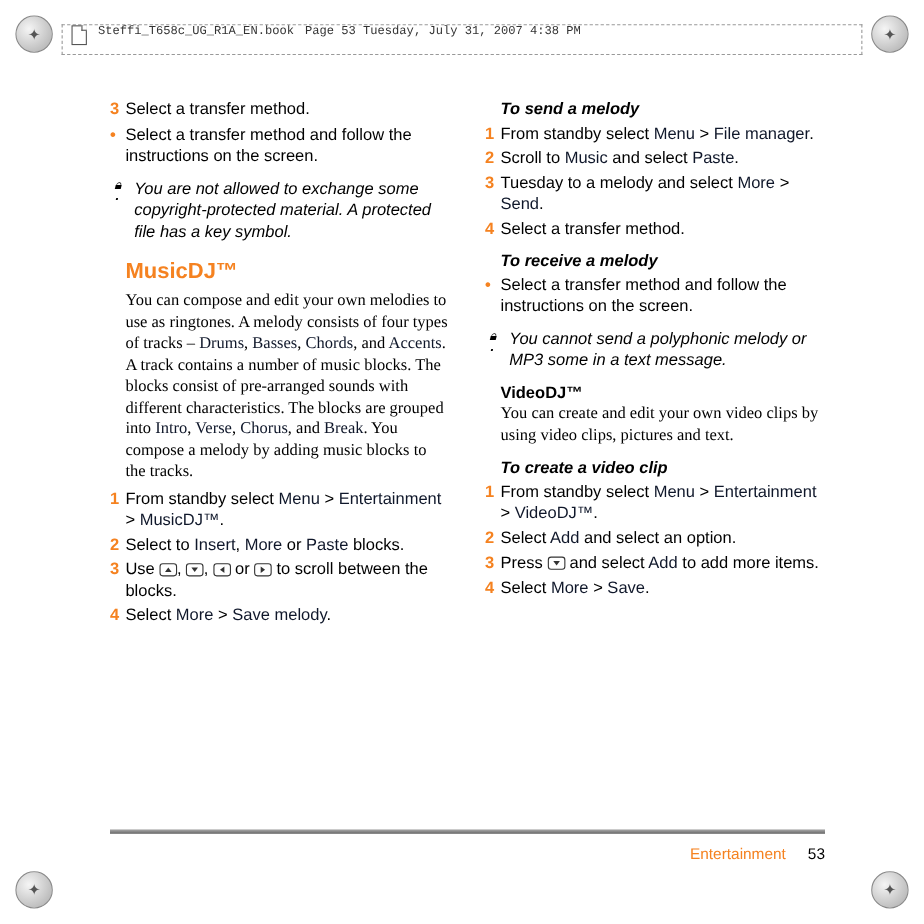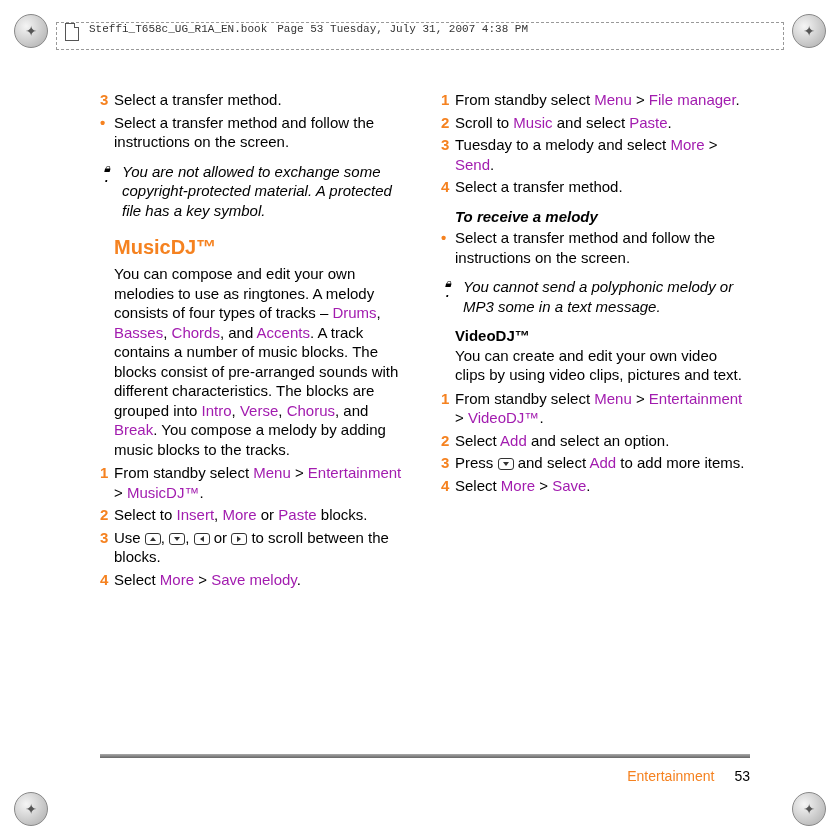--- a/index.html
+++ b/index.html
@@ -250,6 +250,7 @@
   </div>
 
   <div class="col">
+    <div class="heading-italic" style="margin-top:0;">To send a melody</div>
     <div class="step">
       <span class="step-num">1</span>
       <span class="step-text"><span>From standby select </span><span class="menu">Menu</span><span> &gt; </span><span class="menu">File manager</span><span>.</span></span>

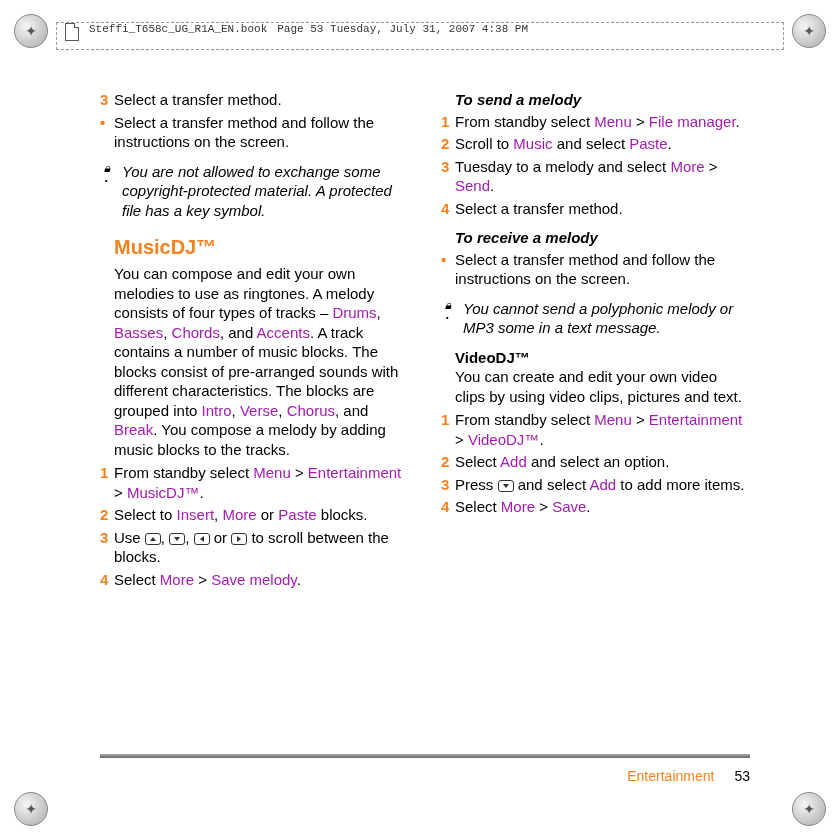--- a/index.html
+++ b/index.html
@@ -143,7 +143,7 @@
       margin-top: 10px;
       padding-left: 14px;
     }
-    .menu { color: #a21caf; }
+    .menu { color: #0f172a; }
     .nav-key {
       display: inline-block;
       width: 16px; height: 12px;

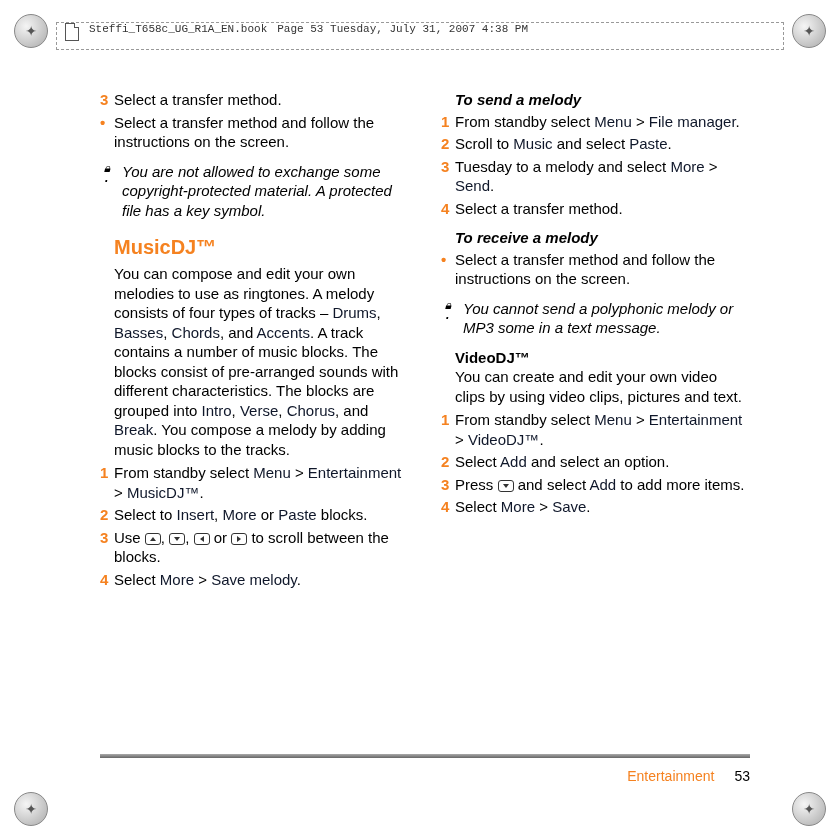--- a/index.html
+++ b/index.html
@@ -137,6 +137,7 @@
     .body-text {
       padding-left: 14px;
       margin-bottom: 4px;
+      font-family: Liberation Serif, serif;
     }
     .sub-bold {
       font-weight: bold;

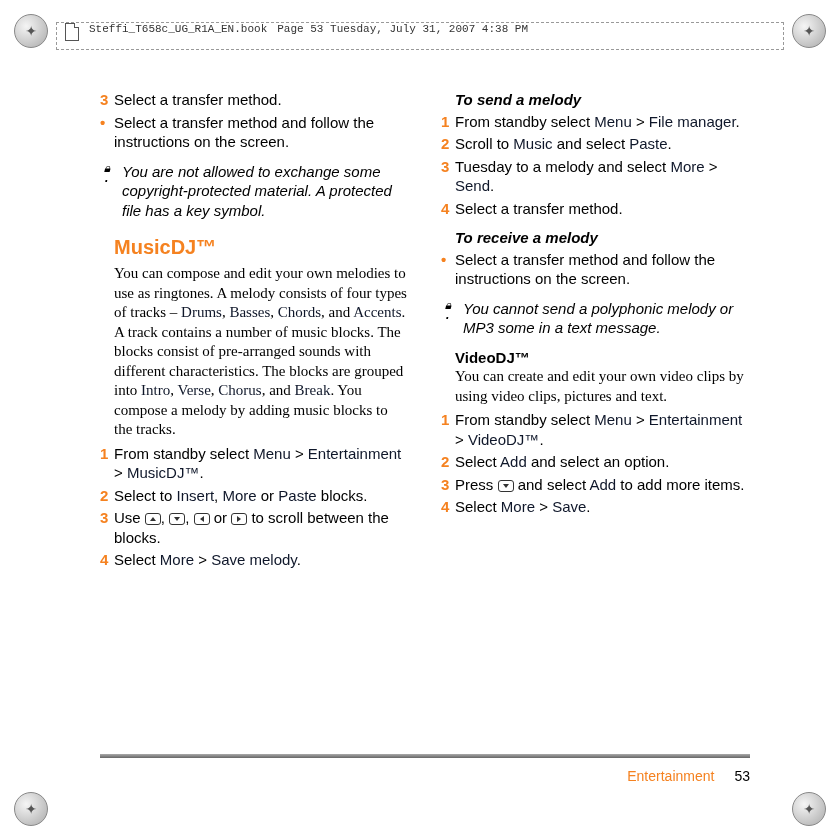--- a/index.html
+++ b/index.html
@@ -286,6 +286,7 @@
     <div class="sub-bold">VideoDJ™</div>
     <div class="body-text">You can create and edit your own video clips by using video clips, pictures and text.</div>
 
+    <div class="heading-italic">To create a video clip</div>
     <div class="step">
       <span class="step-num">1</span>
       <span class="step-text"><span>From standby select </span><span class="menu">Menu</span><span> &gt; </span><span class="menu">Entertainment</span><span> &gt; </span><span class="menu">VideoDJ™</span><span>.</span></span>

